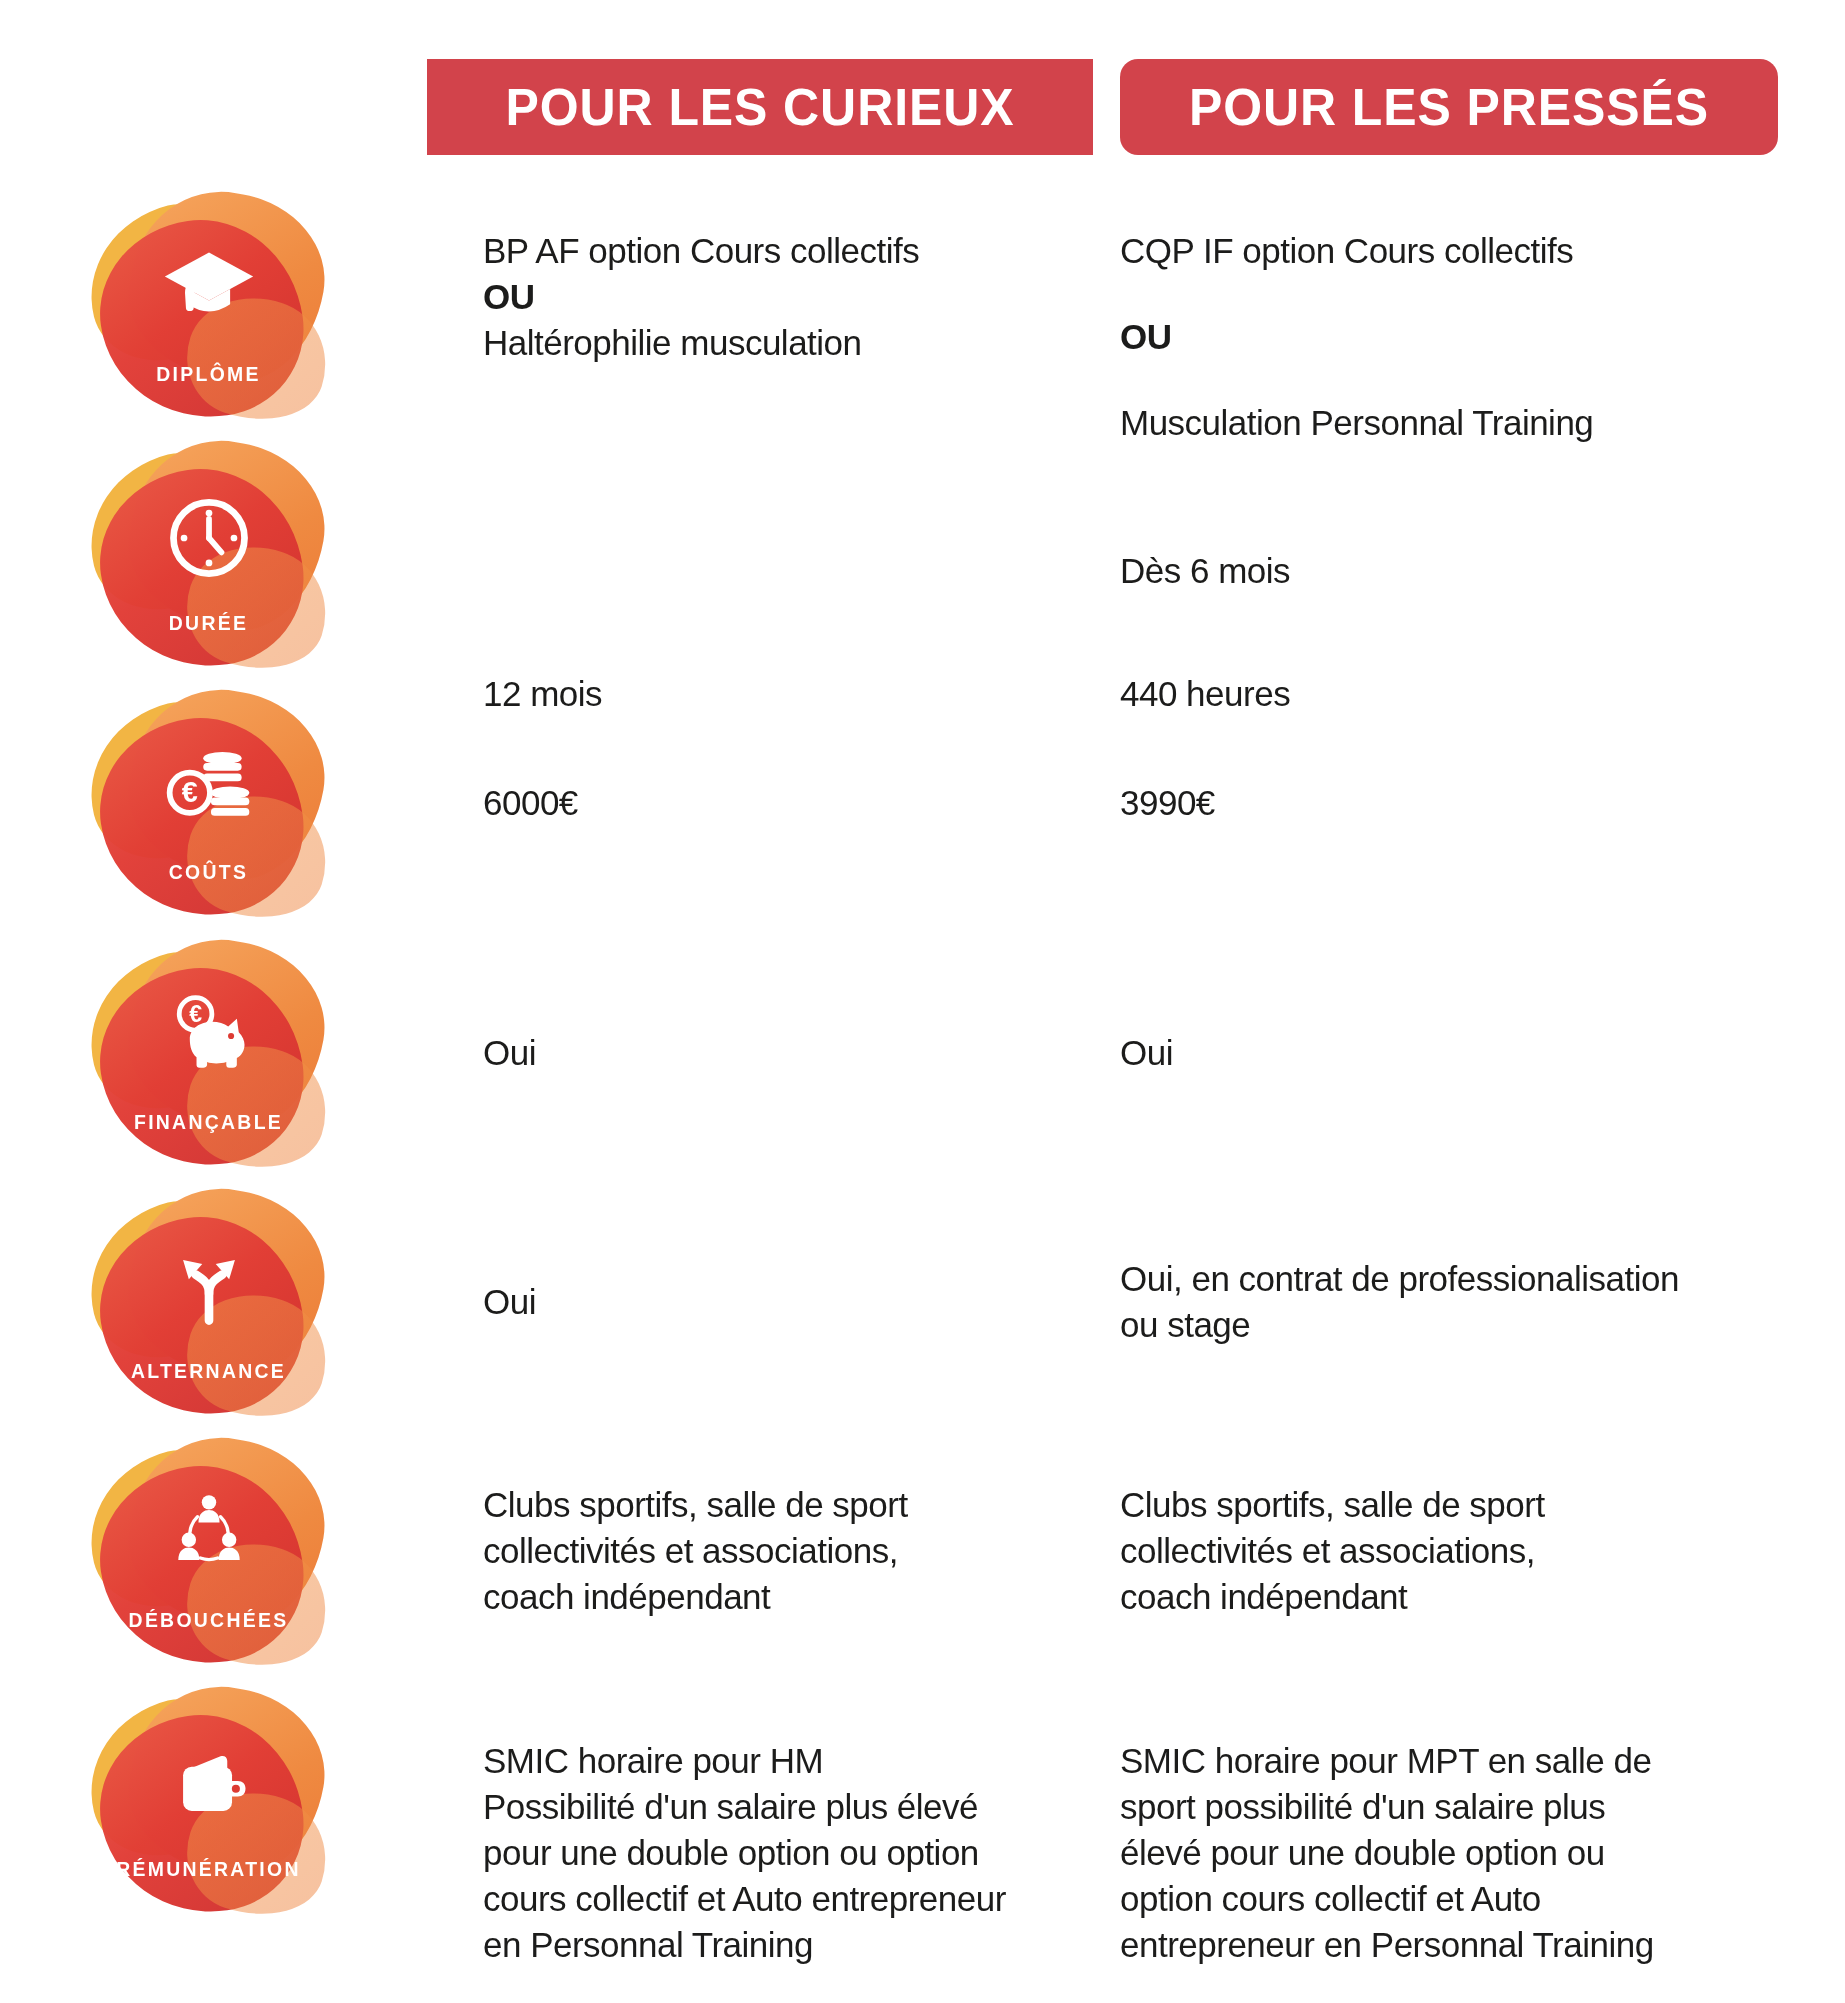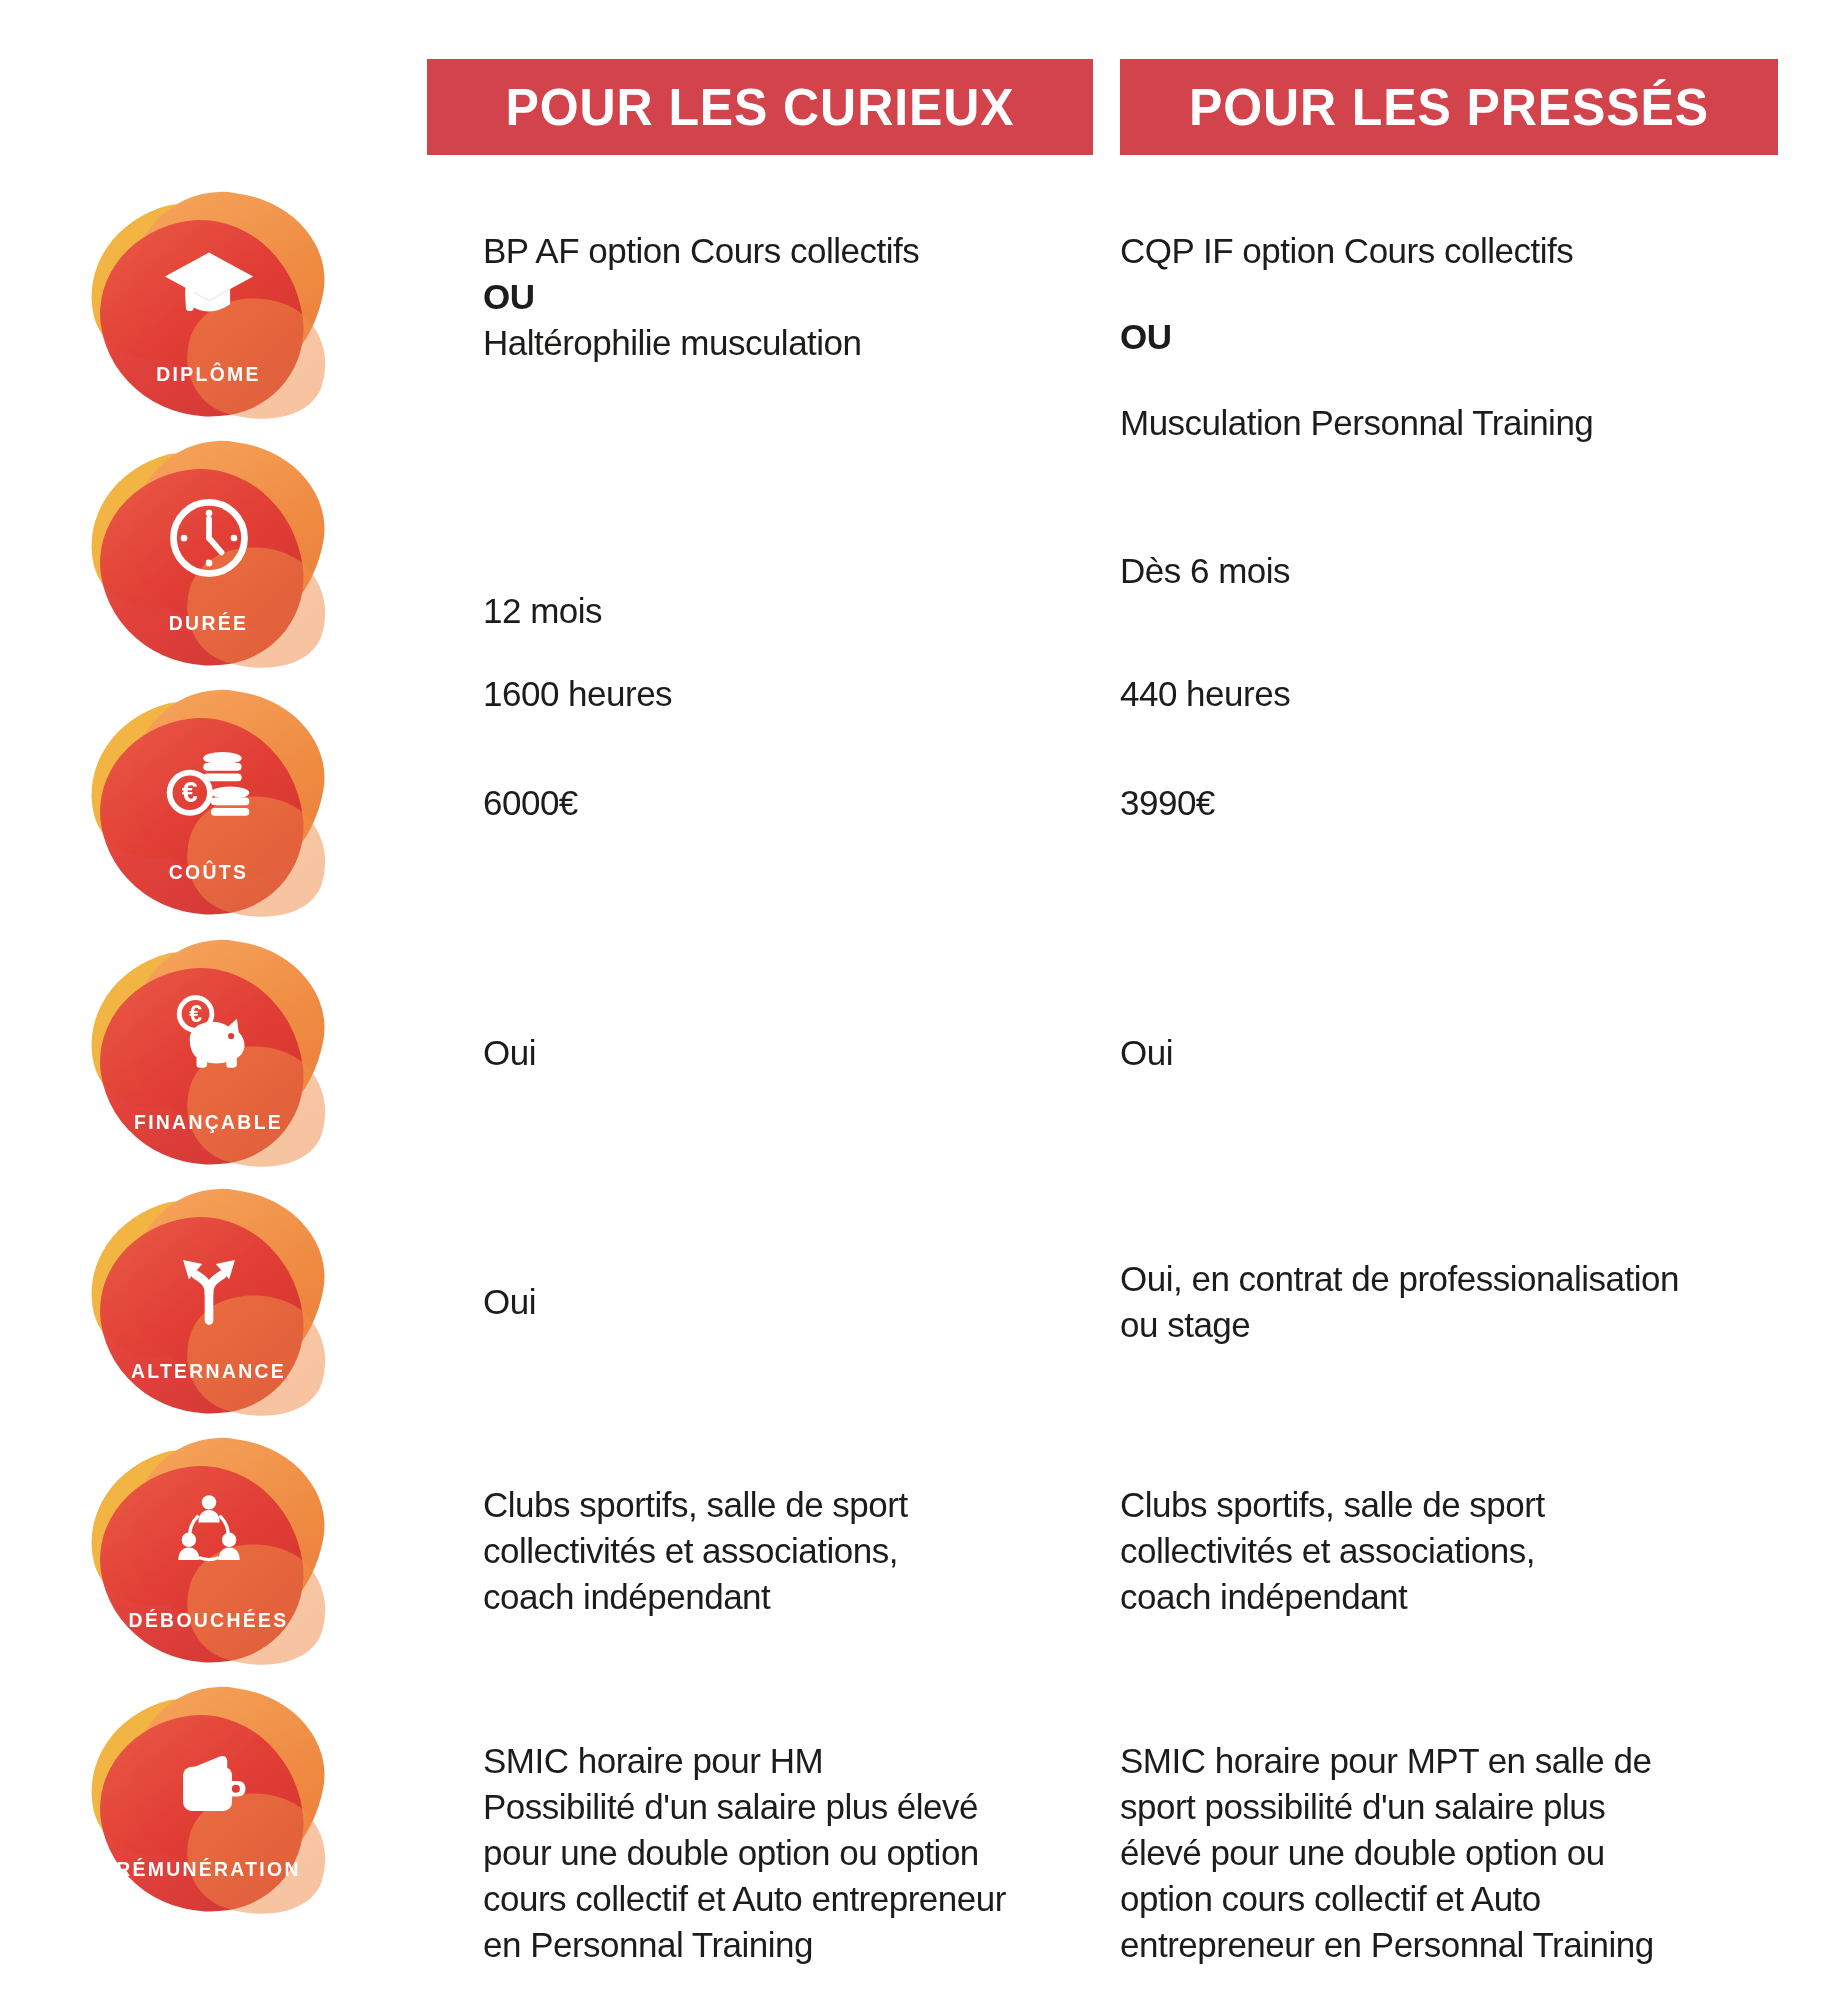--- a/index.html
+++ b/index.html
@@ -15,7 +15,7 @@
     display:flex; align-items:center; justify-content:center;
   }
   .hbar.b1 { left:427px; width:666px;text-align:center; }
-  .hbar.b2 { left:1120px; width:658px; }
+  .hbar.b2 { left:1120px; width:658px;border-radius:18px; }
   .hbar span {
     color:#ffffff; font-weight:700; font-size:50px; letter-spacing:0.9px;
     transform:scaleY(1.05);

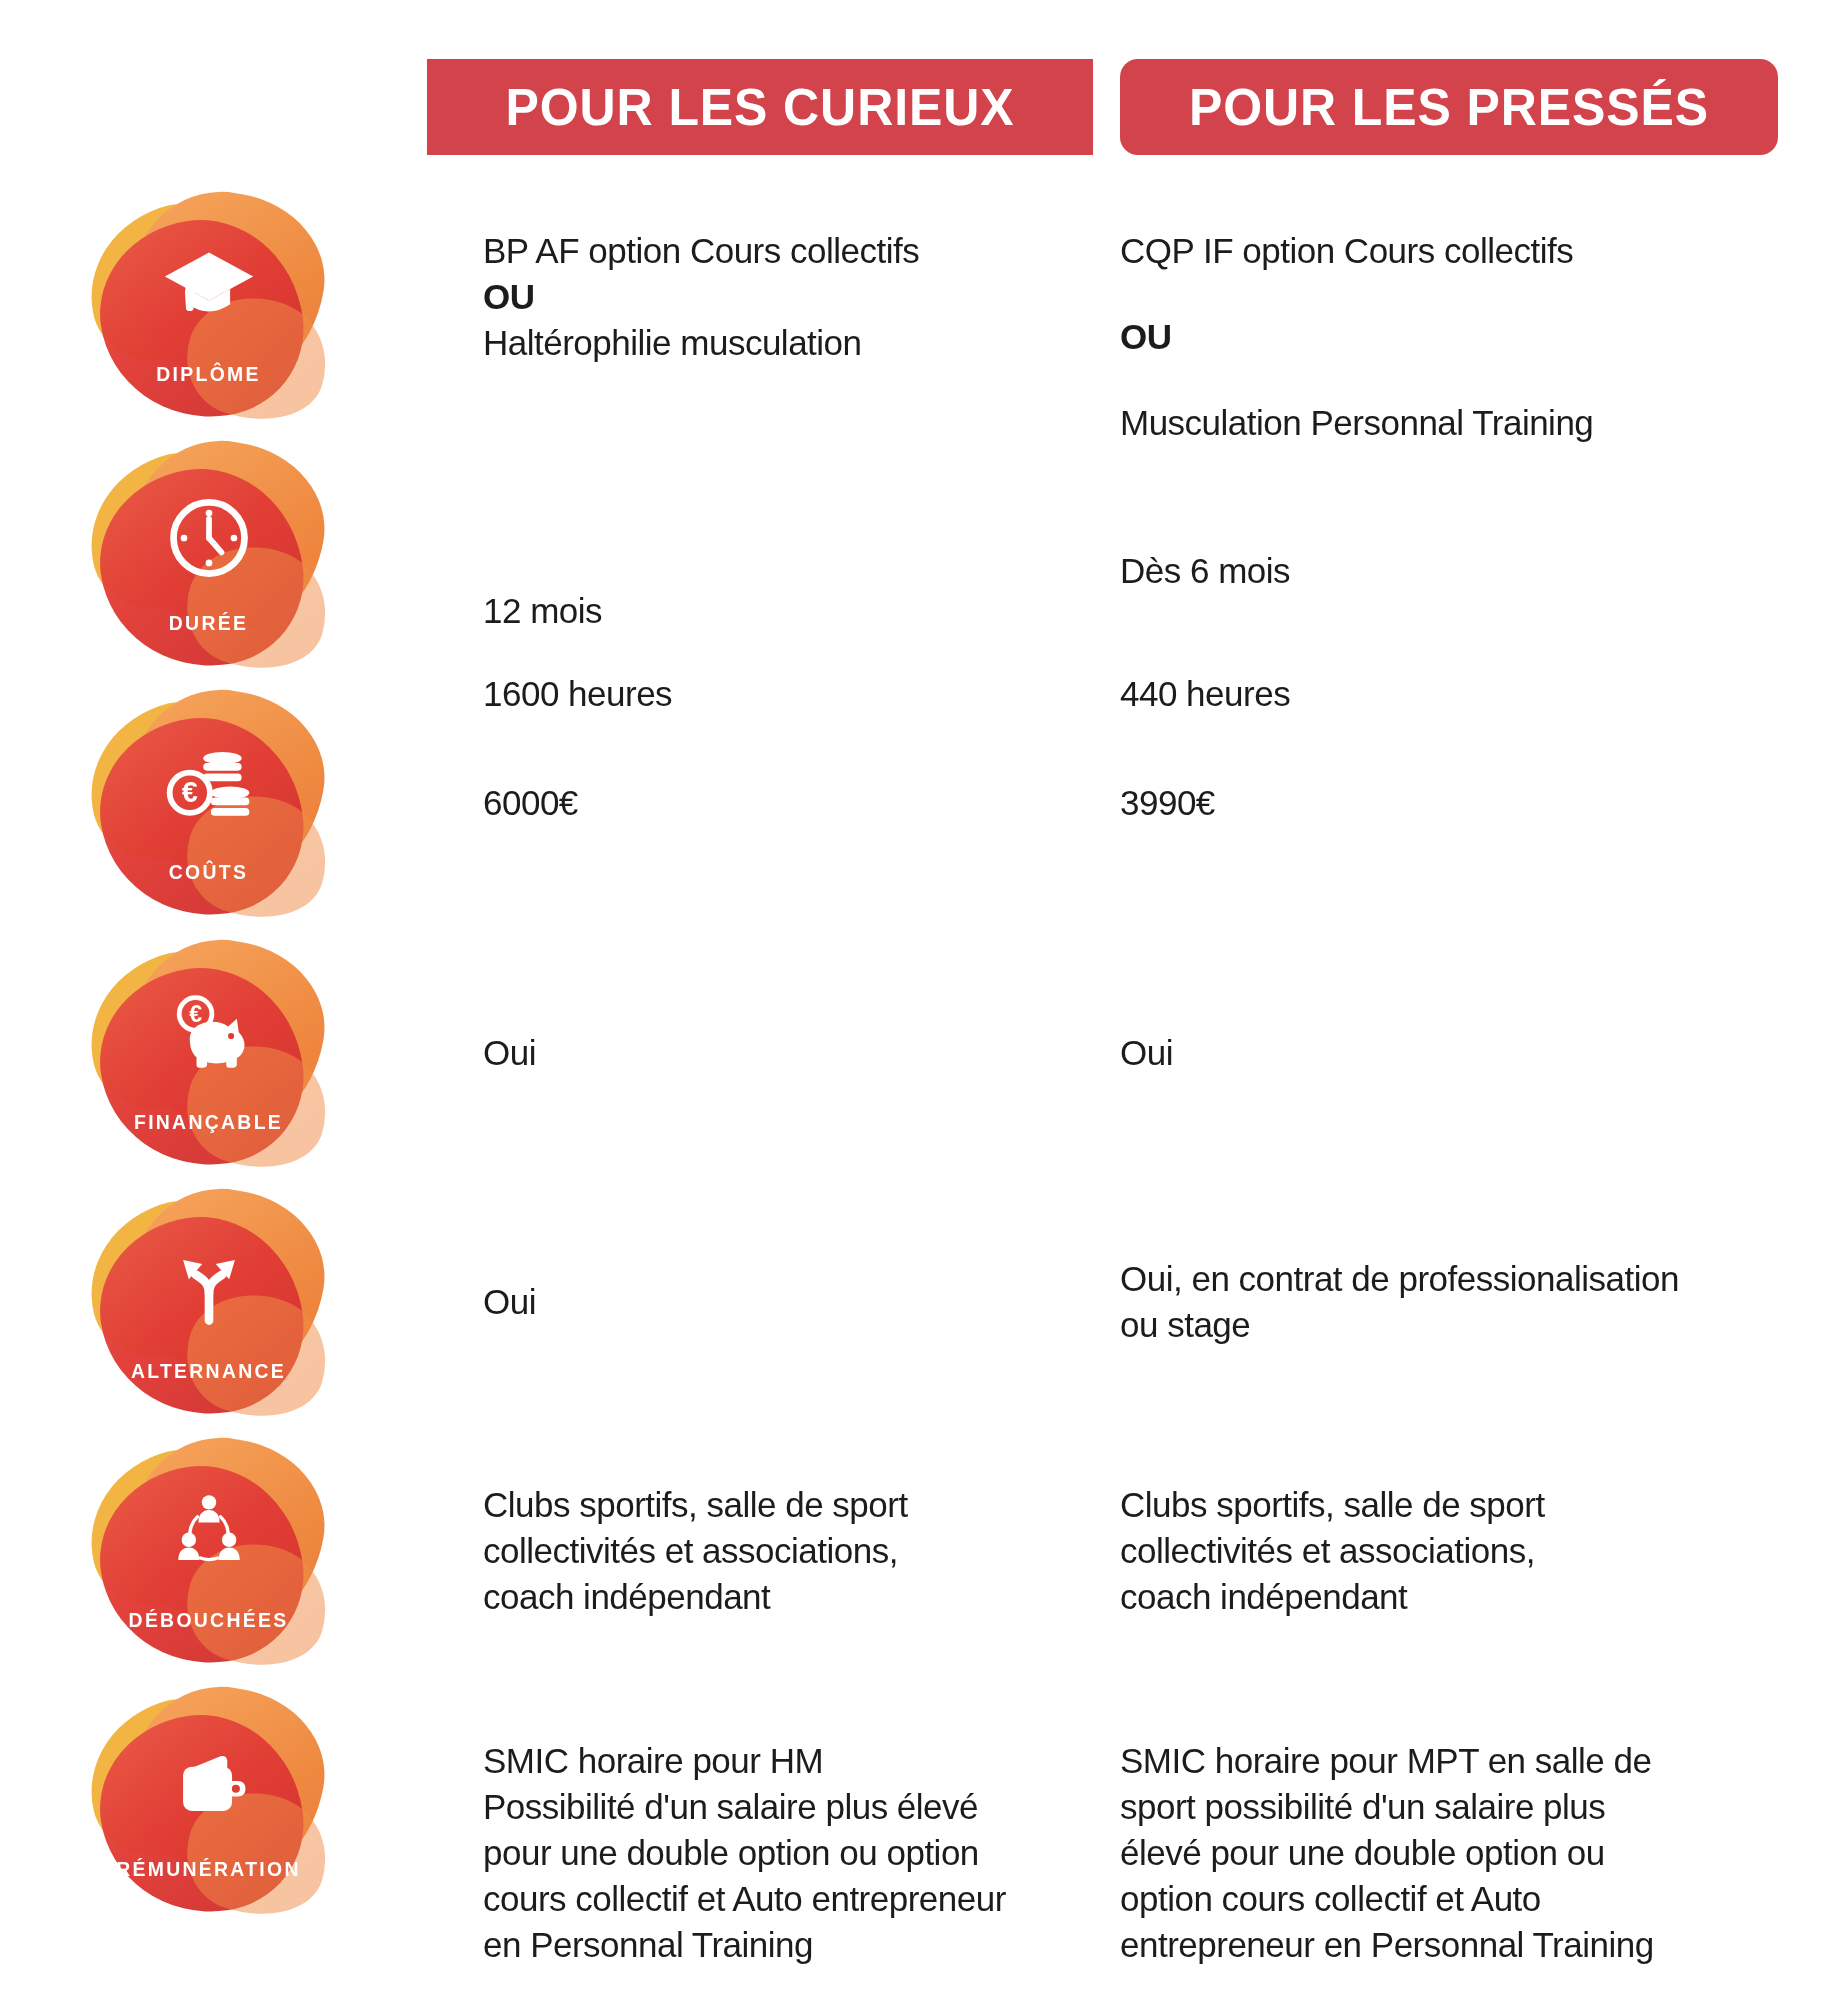--- a/index.html
+++ b/index.html
@@ -132,7 +132,6 @@
     </div>
     <div class="cell c1">
       <div>12 mois</div>
-      <div class="gap-line">1600 heures</div>
     </div>
     <div class="cell c2">
       <div>Dès 6 mois</div>

